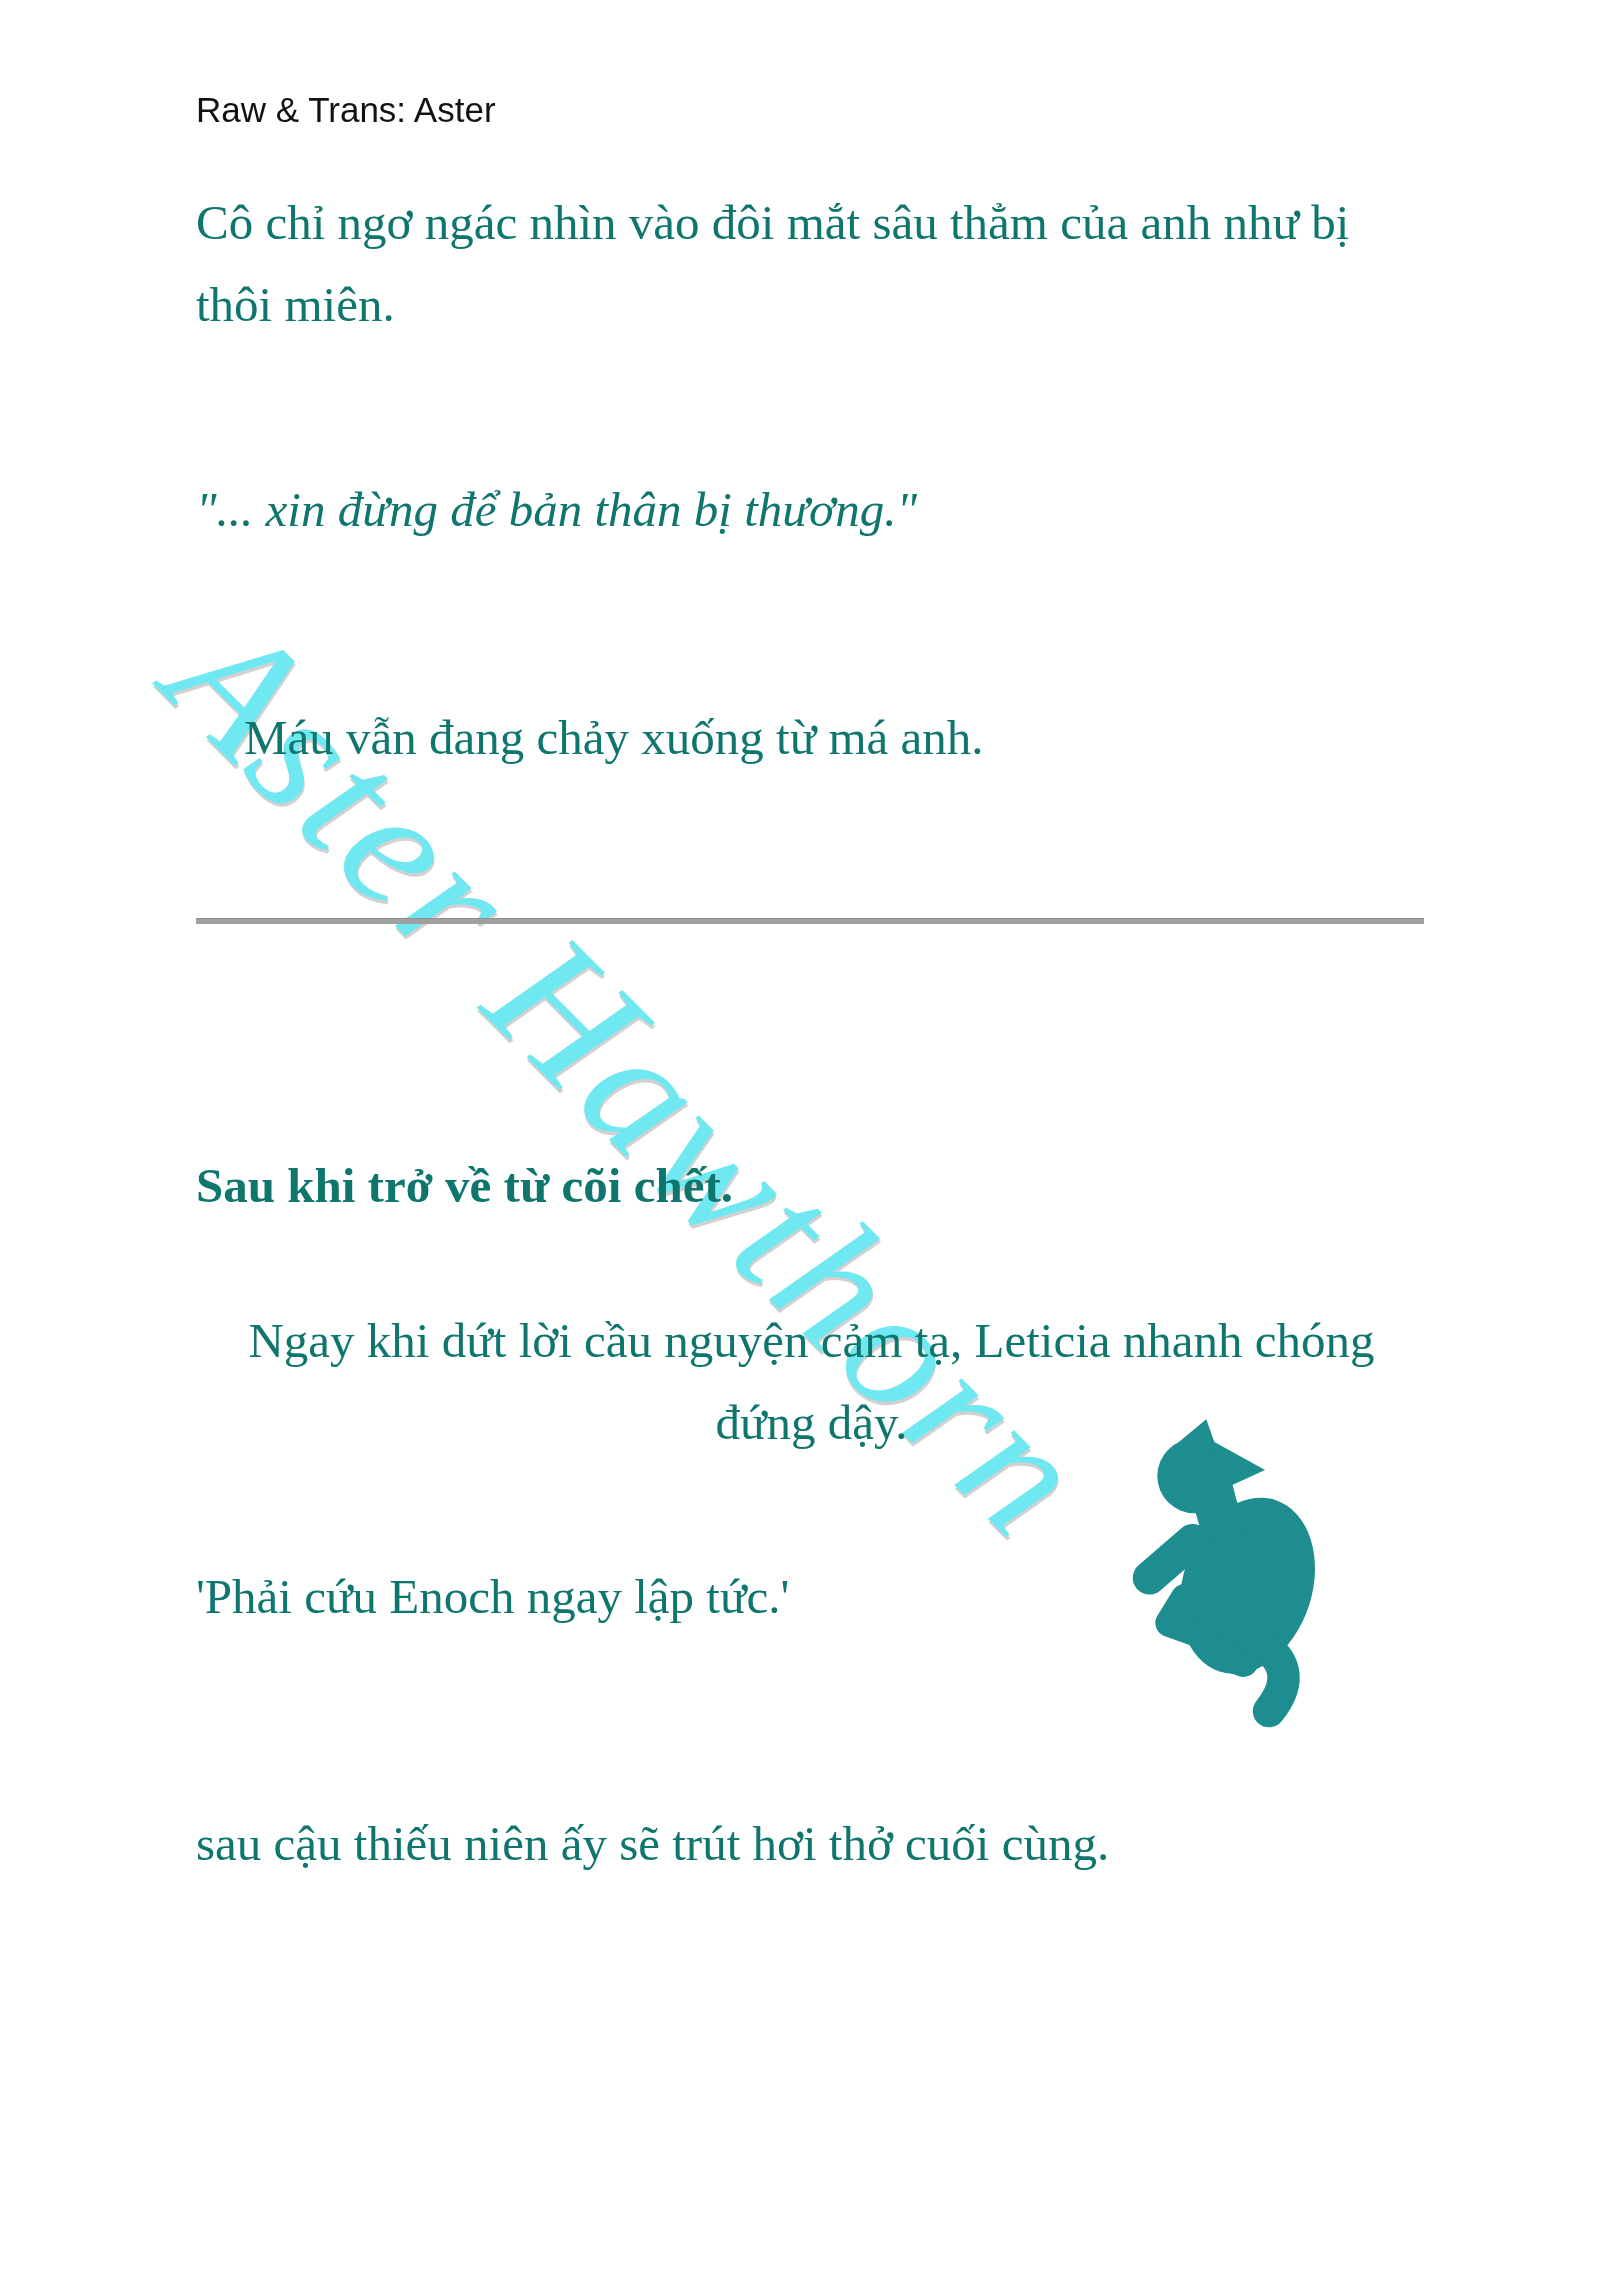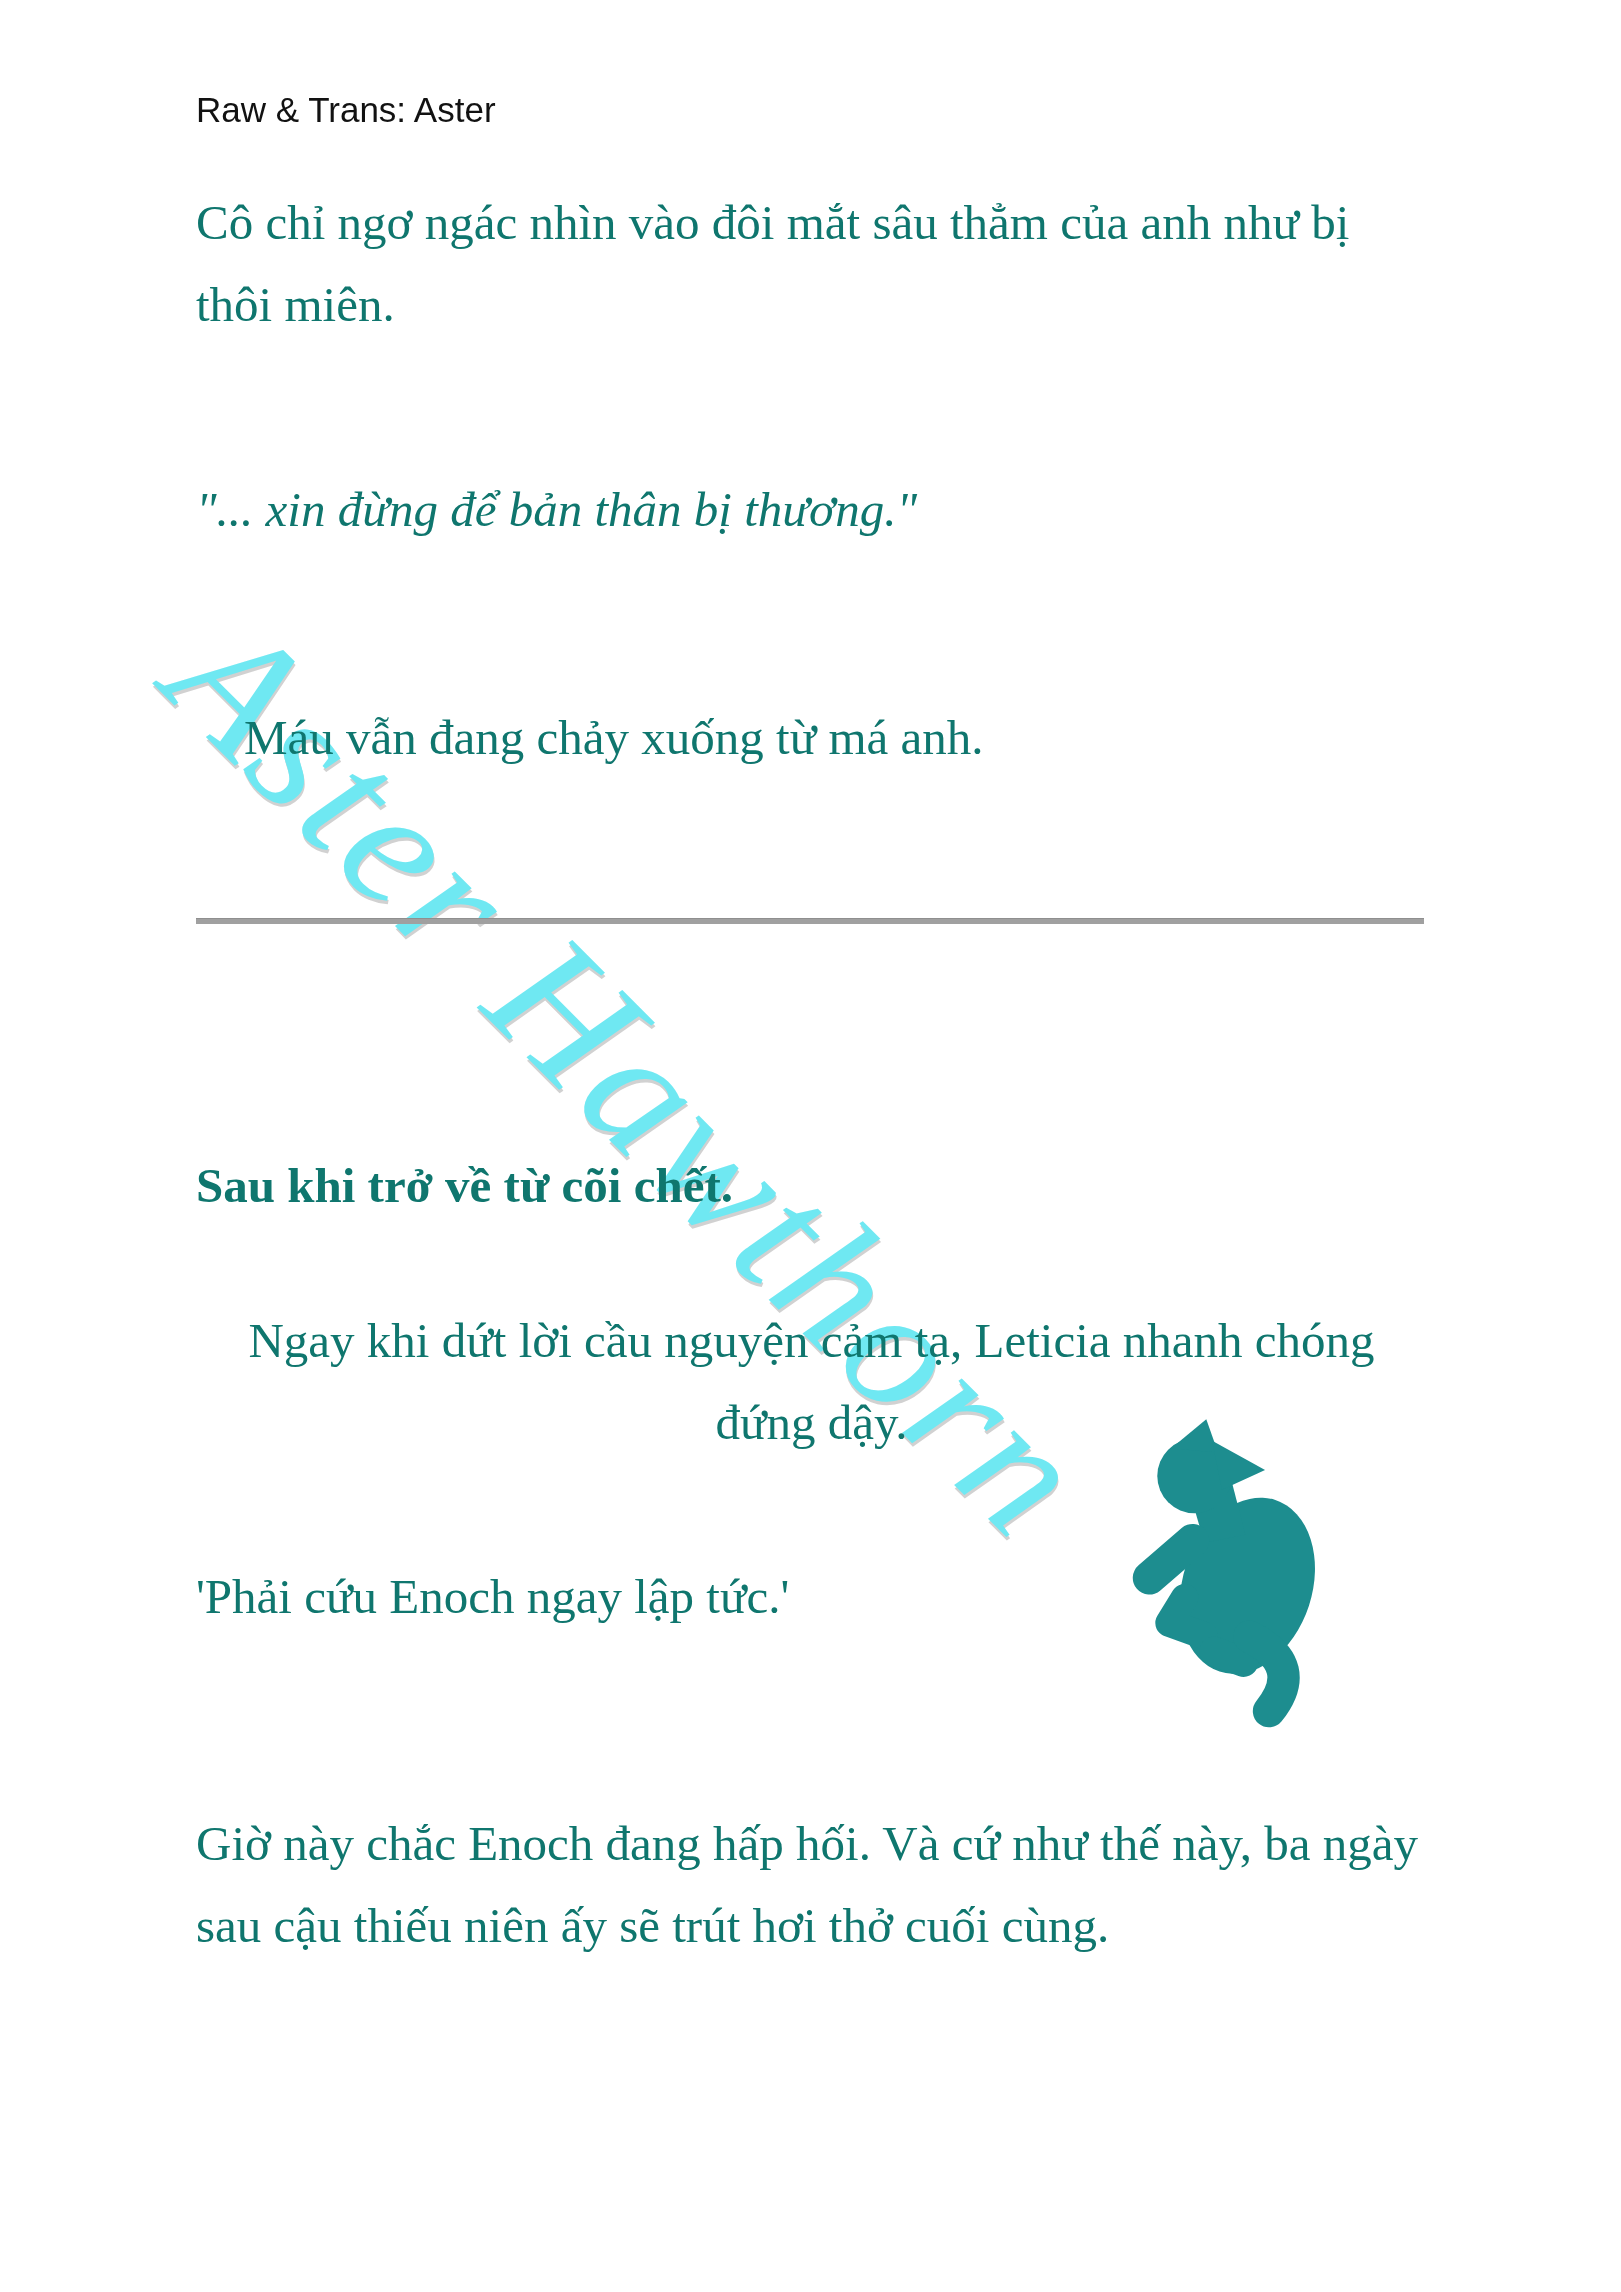--- a/index.html
+++ b/index.html
@@ -125,7 +125,6 @@
   </div>
 
   <div class="para p6">
-    <div>Giờ này chắc Enoch đang hấp hối. Và cứ như thế này, ba ngày</div>
     <div>sau cậu thiếu niên ấy sẽ trút hơi thở cuối cùng.</div>
   </div>
 

